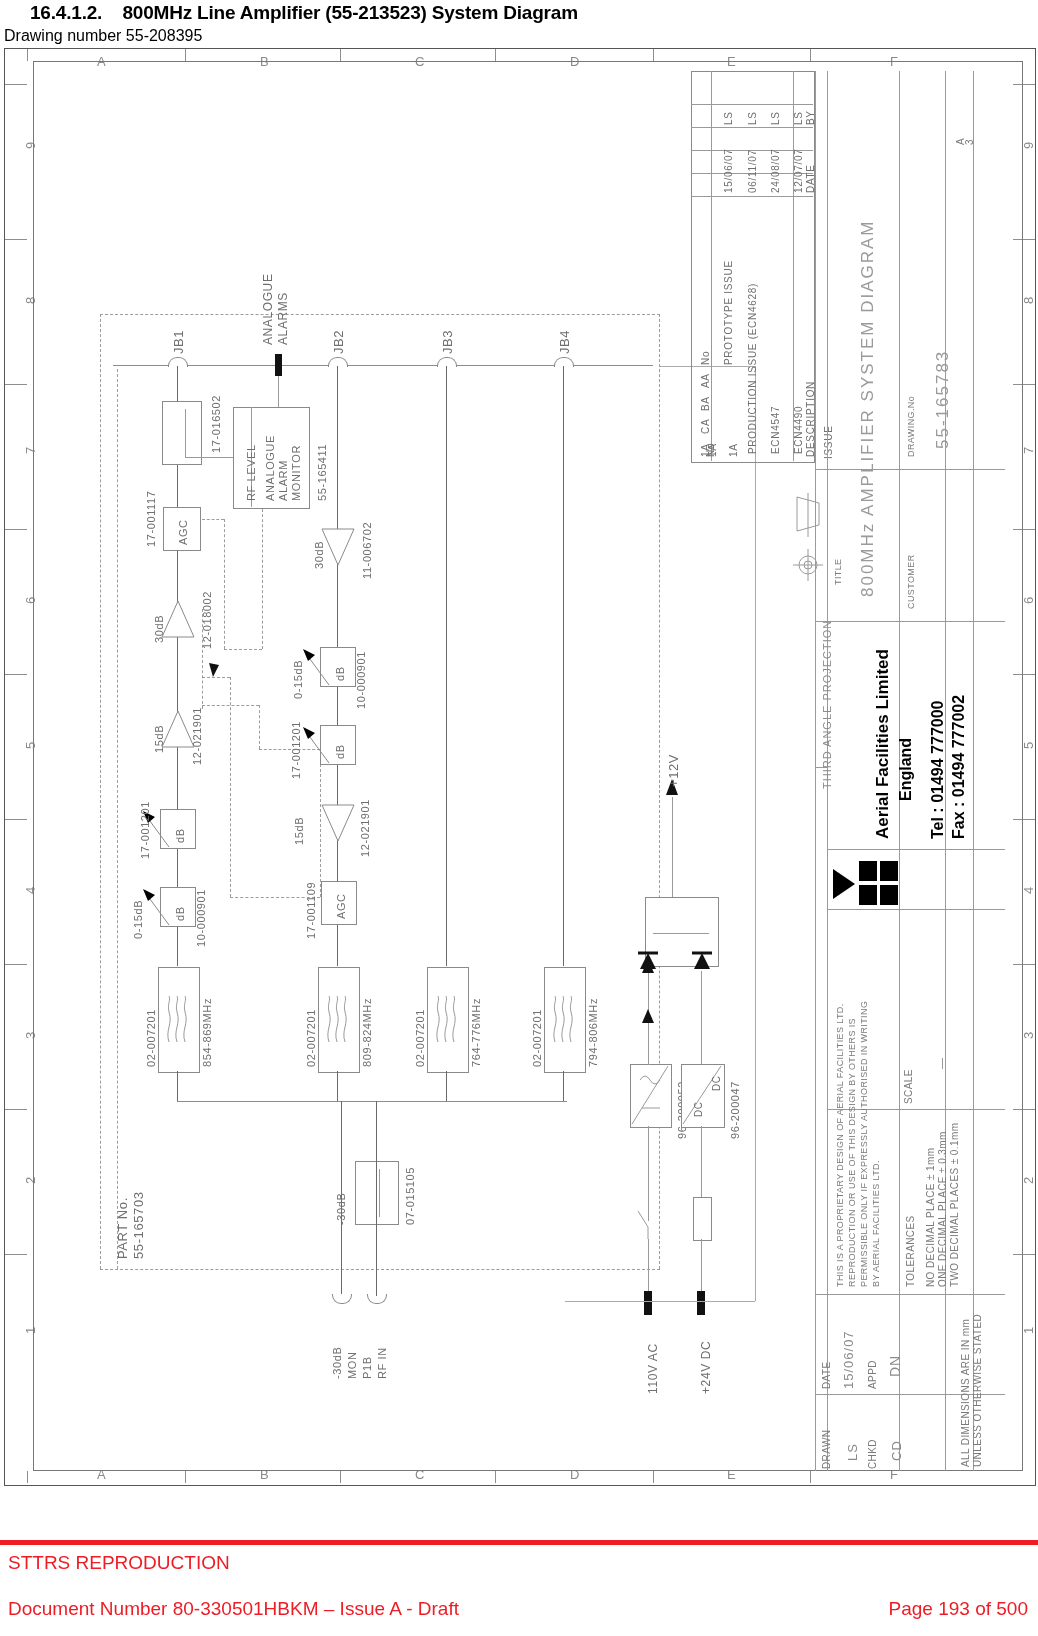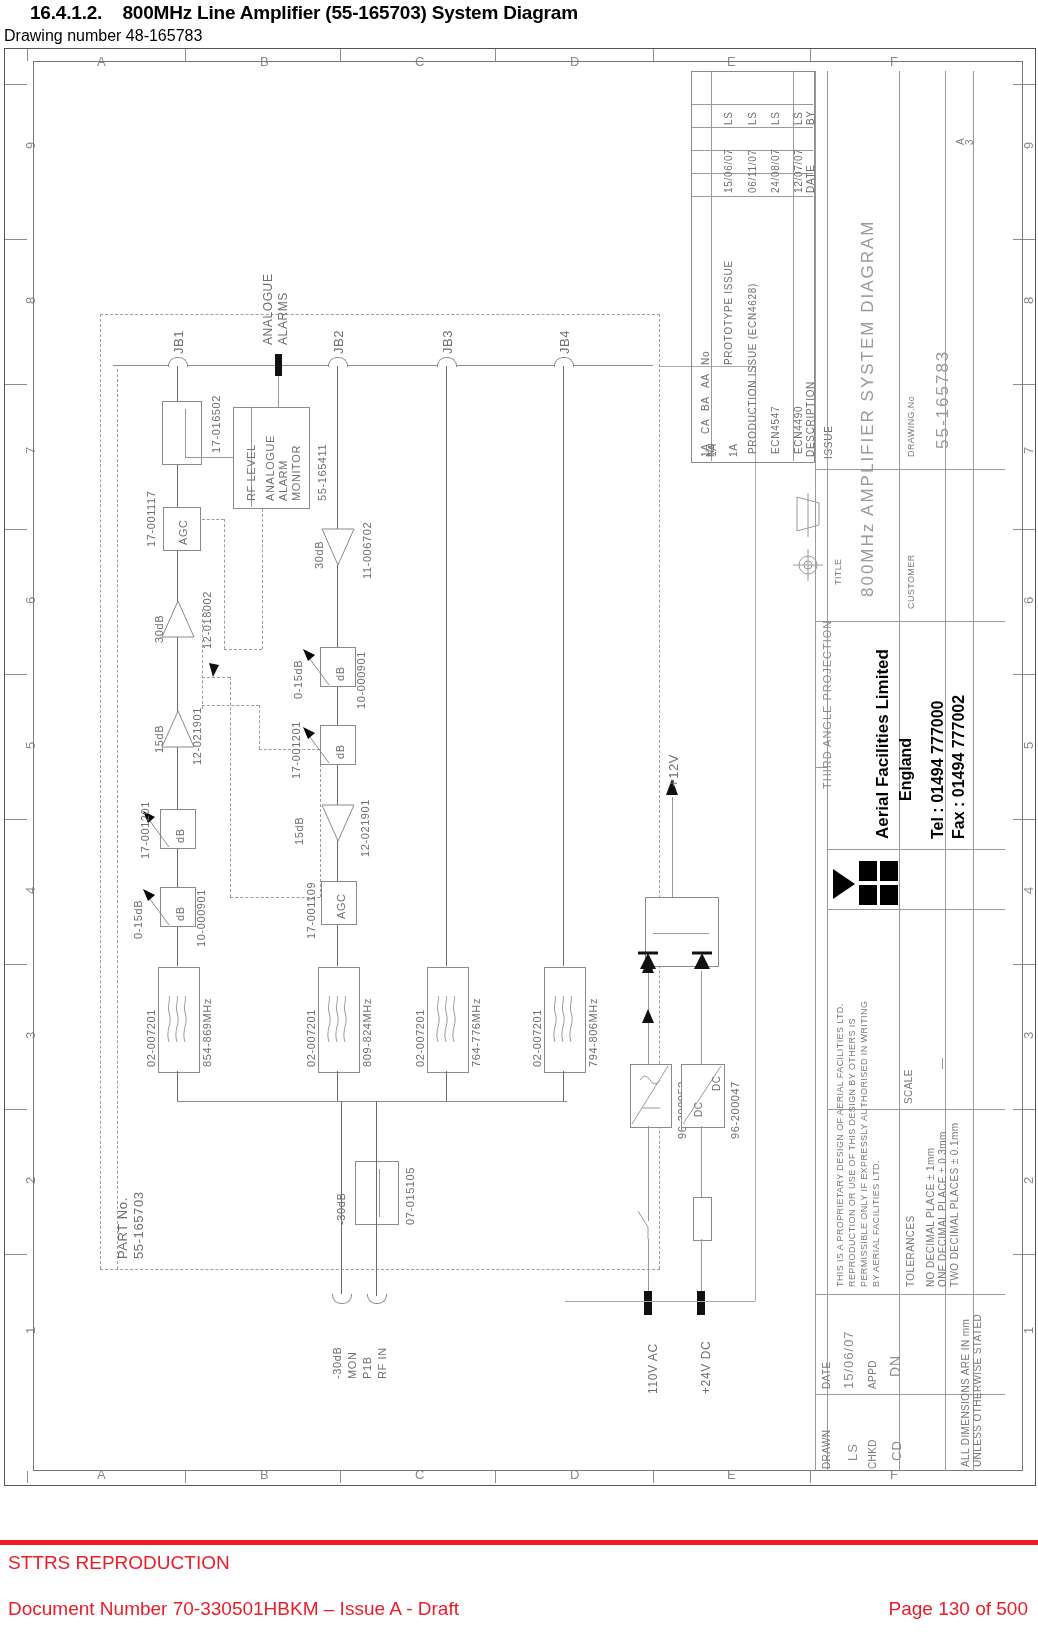--- a/index.html
+++ b/index.html
@@ -57,7 +57,7 @@
   <div class="h-title">
     <span>16.4.1.2.</span>
     &nbsp;&nbsp;
-    <span>800MHz Line Amplifier (55-165703) System Diagram</span>
+    <span>800MHz Line Amplifier (55-213523) System Diagram</span>
   </div>
   <div class="h-sub">Drawing number 48-165783</div>
 </div>

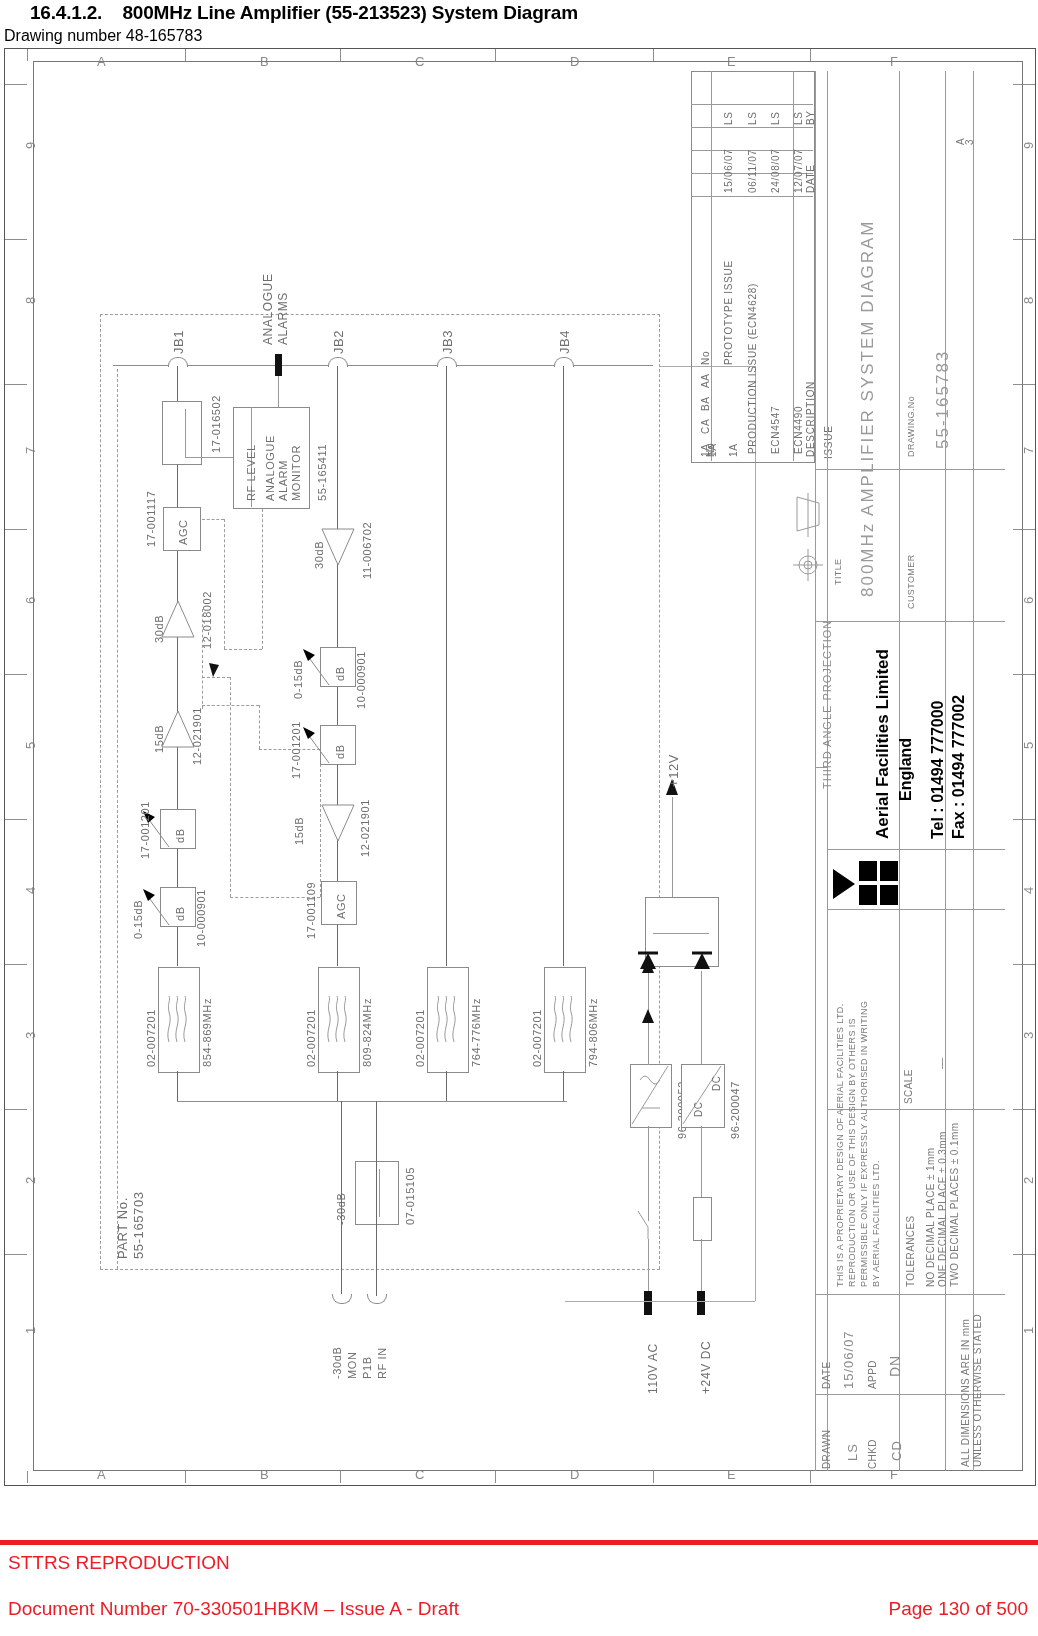--- a/index.html
+++ b/index.html
@@ -59,7 +59,7 @@
     &nbsp;&nbsp;
     <span>800MHz Line Amplifier (55-213523) System Diagram</span>
   </div>
-  <div class="h-sub">Drawing number 48-165783</div>
+  <div class="h-sub">Drawing number 55-208395</div>
 </div>
 
 <div class="sheet">

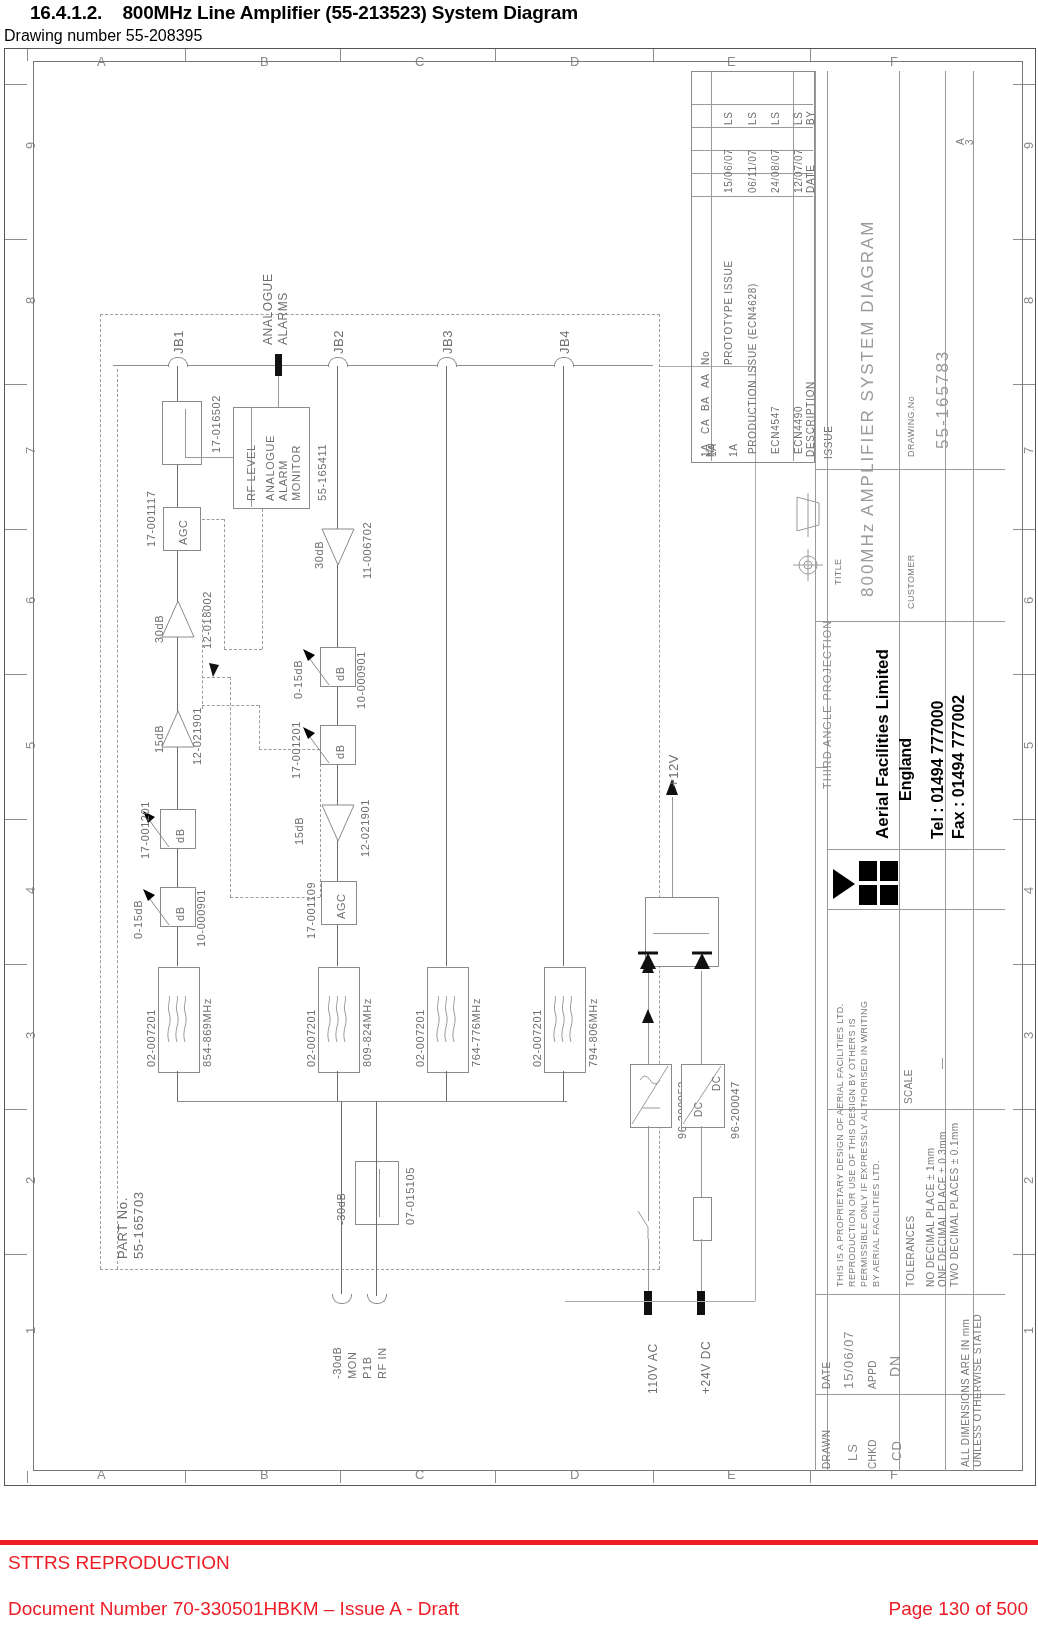--- a/index.html
+++ b/index.html
@@ -519,7 +519,7 @@
 
 <div class="foot-rule"></div>
 <div class="foot1">STTRS REPRODUCTION</div>
-<div class="foot2">Document Number 70-330501HBKM – Issue A - Draft</div>
+<div class="foot2">Document Number 80-330501HBKM – Issue A - Draft</div>
 <div class="foot3">Page 130 of 500</div>
 
 </body></html>

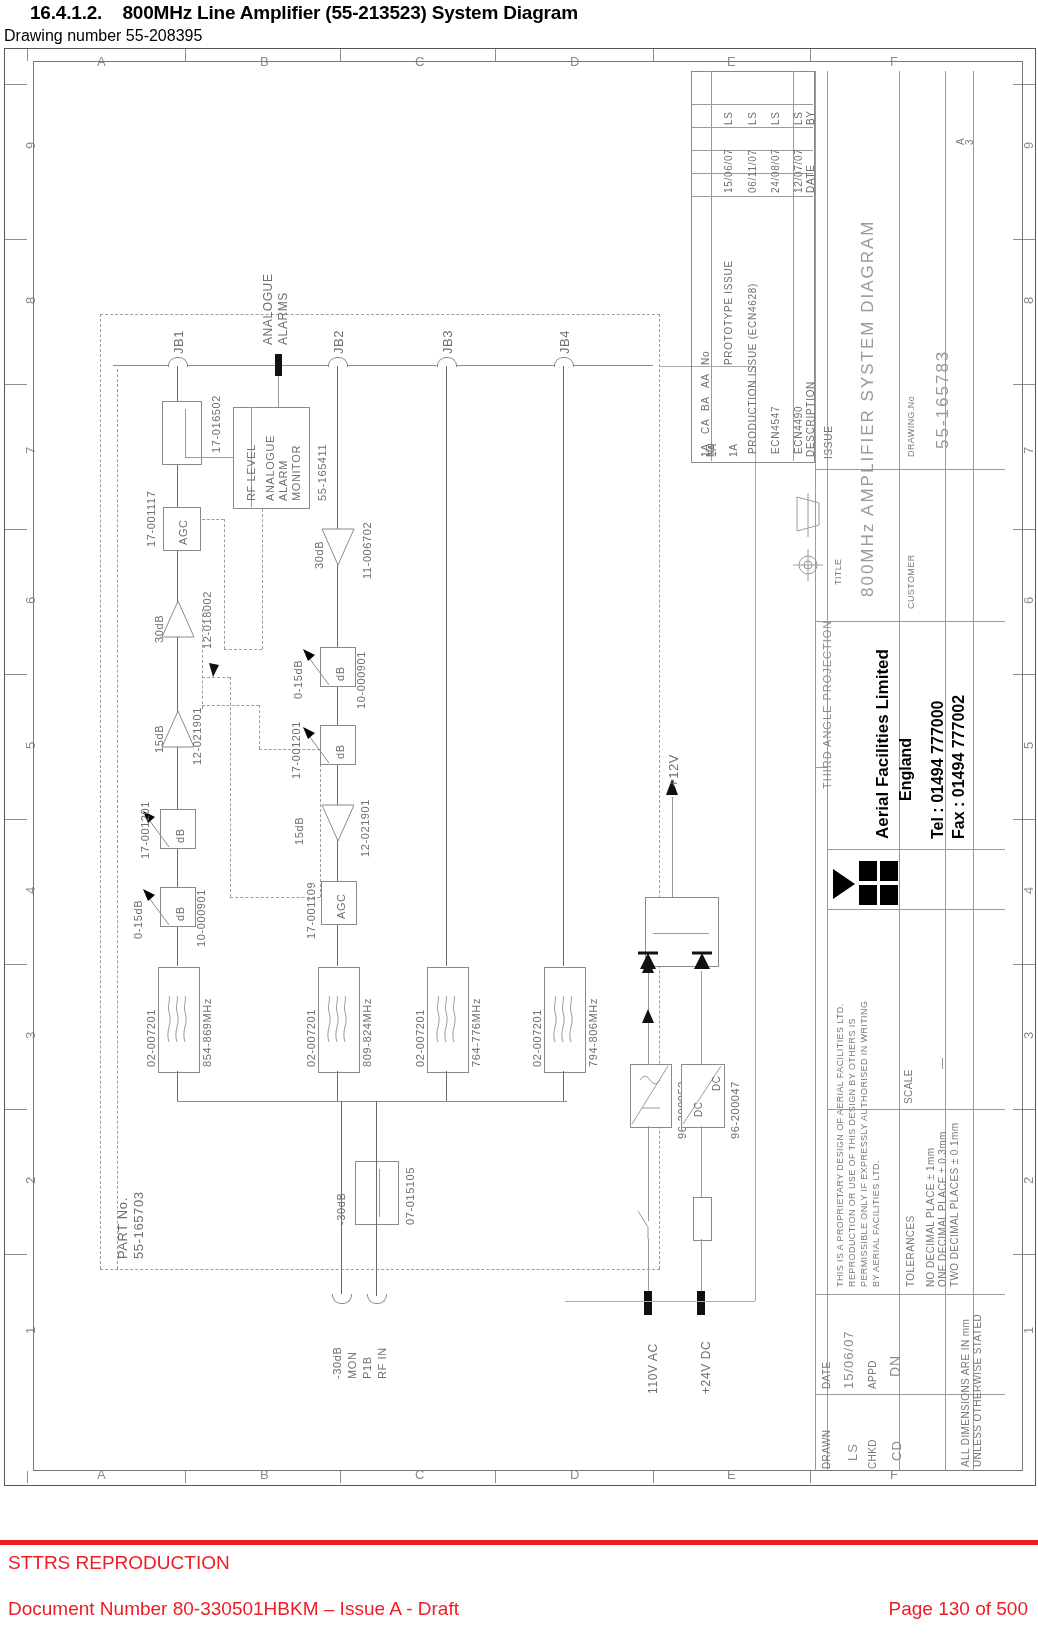--- a/index.html
+++ b/index.html
@@ -520,6 +520,6 @@
 <div class="foot-rule"></div>
 <div class="foot1">STTRS REPRODUCTION</div>
 <div class="foot2">Document Number 80-330501HBKM – Issue A - Draft</div>
-<div class="foot3">Page 130 of 500</div>
+<div class="foot3">Page 193 of 500</div>
 
 </body></html>

